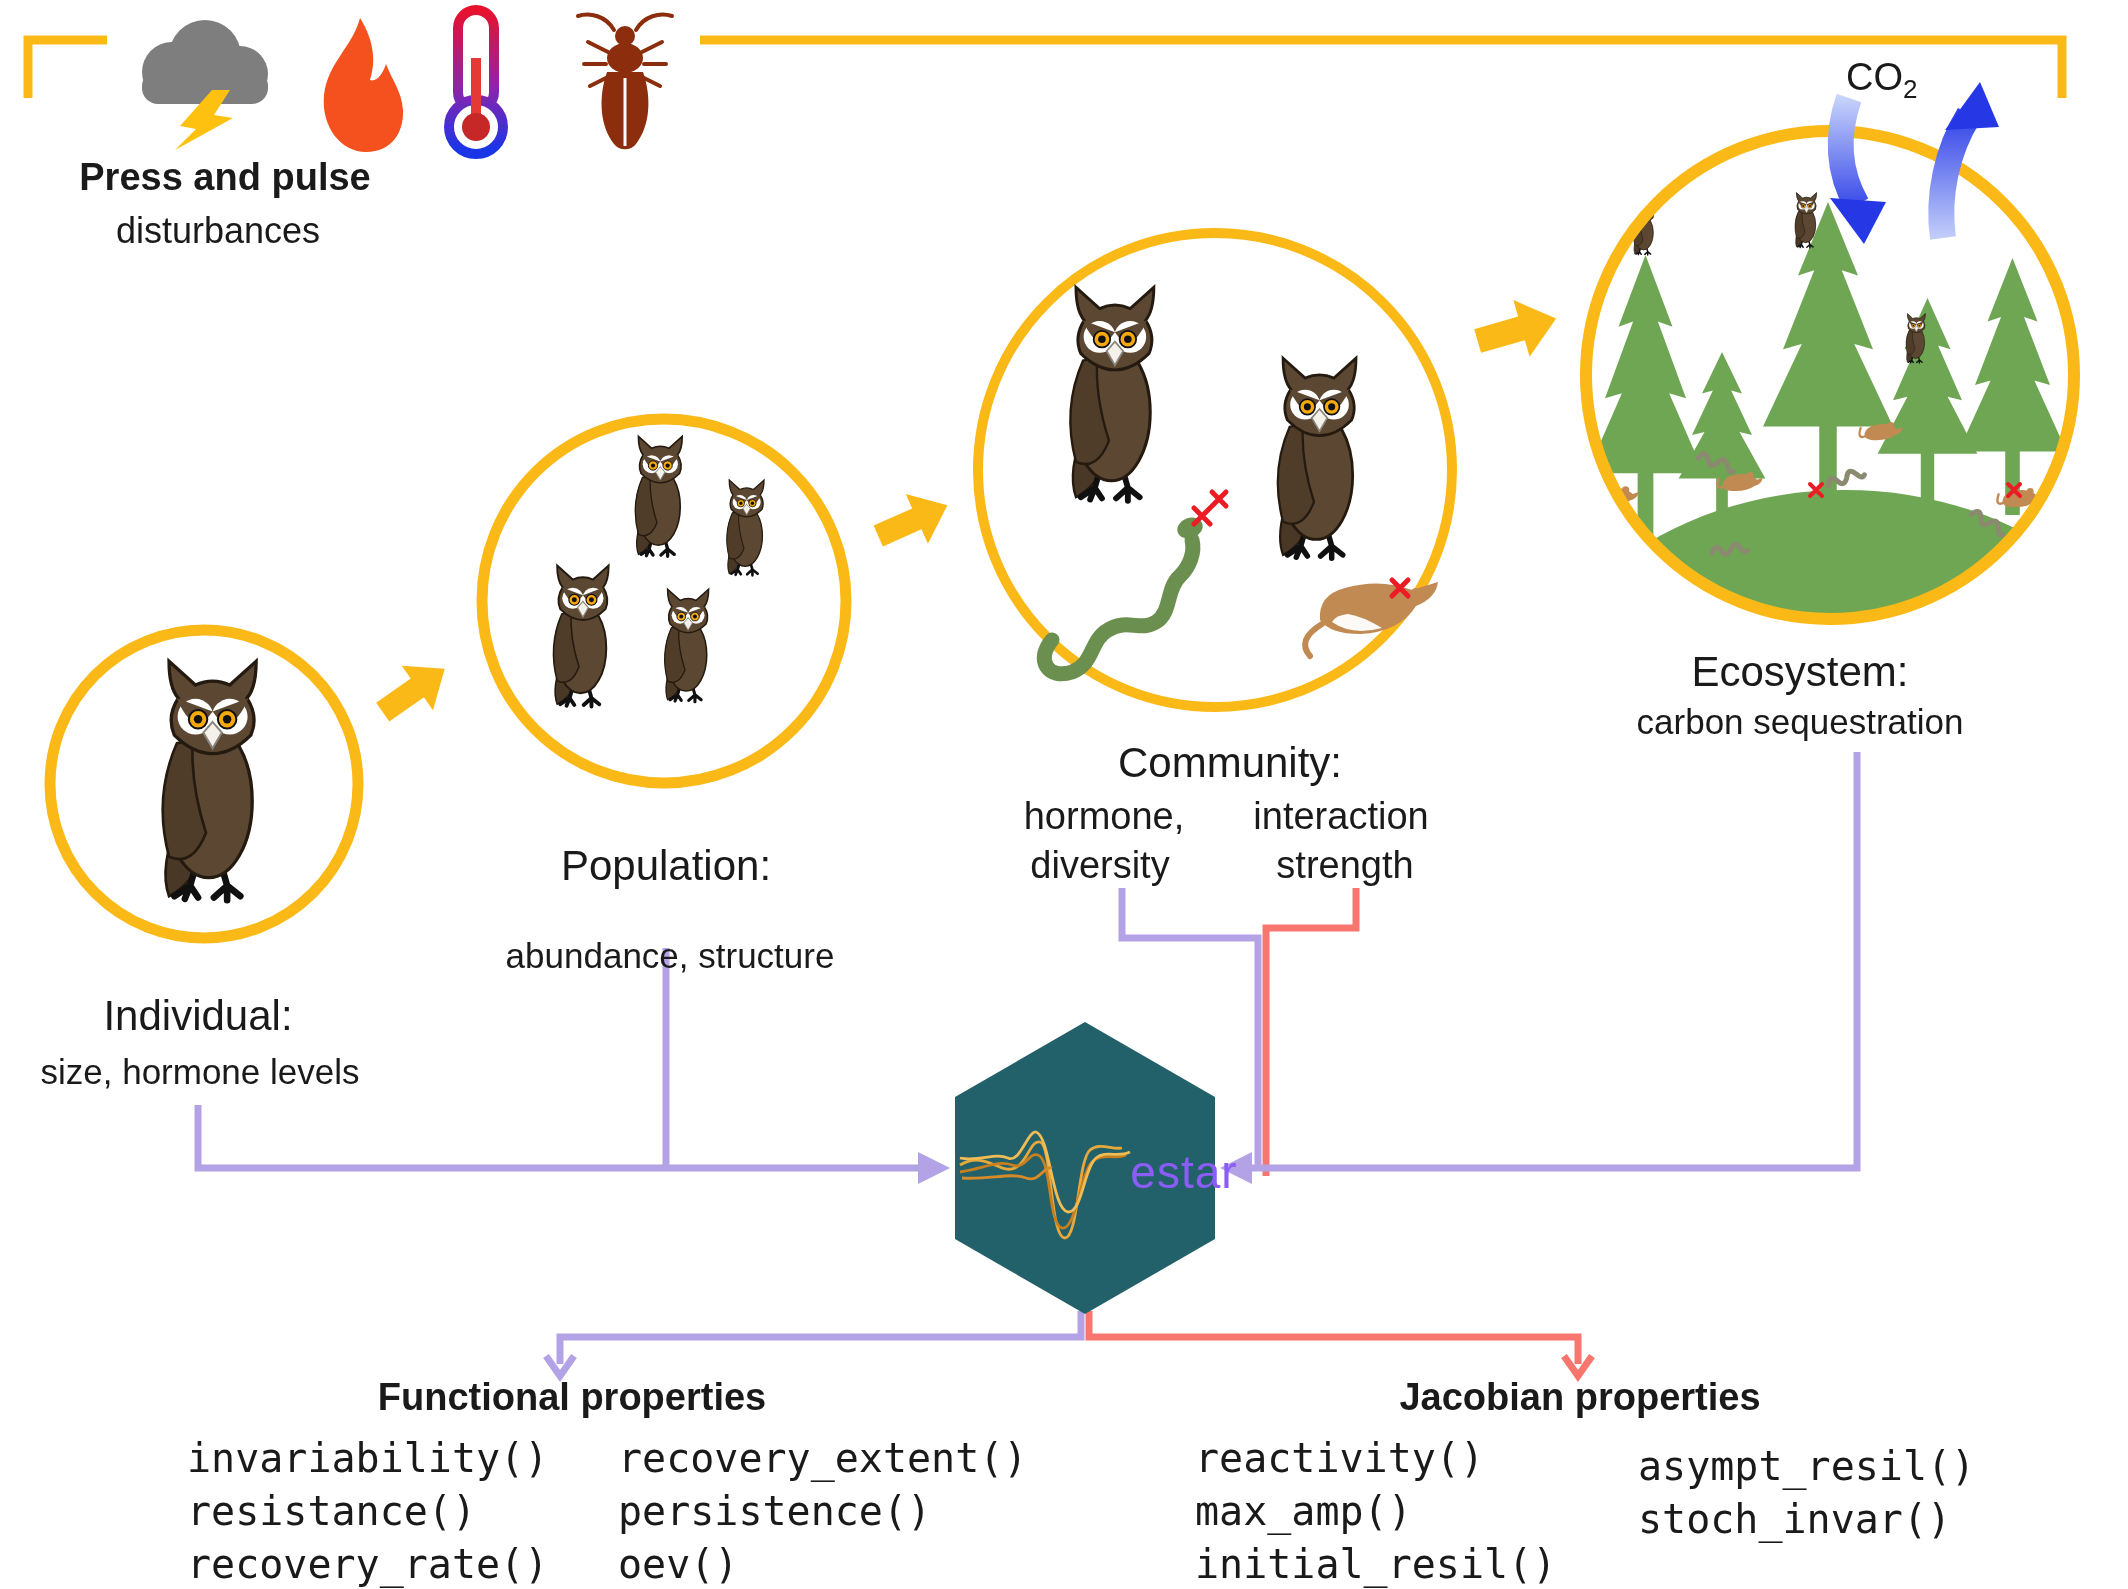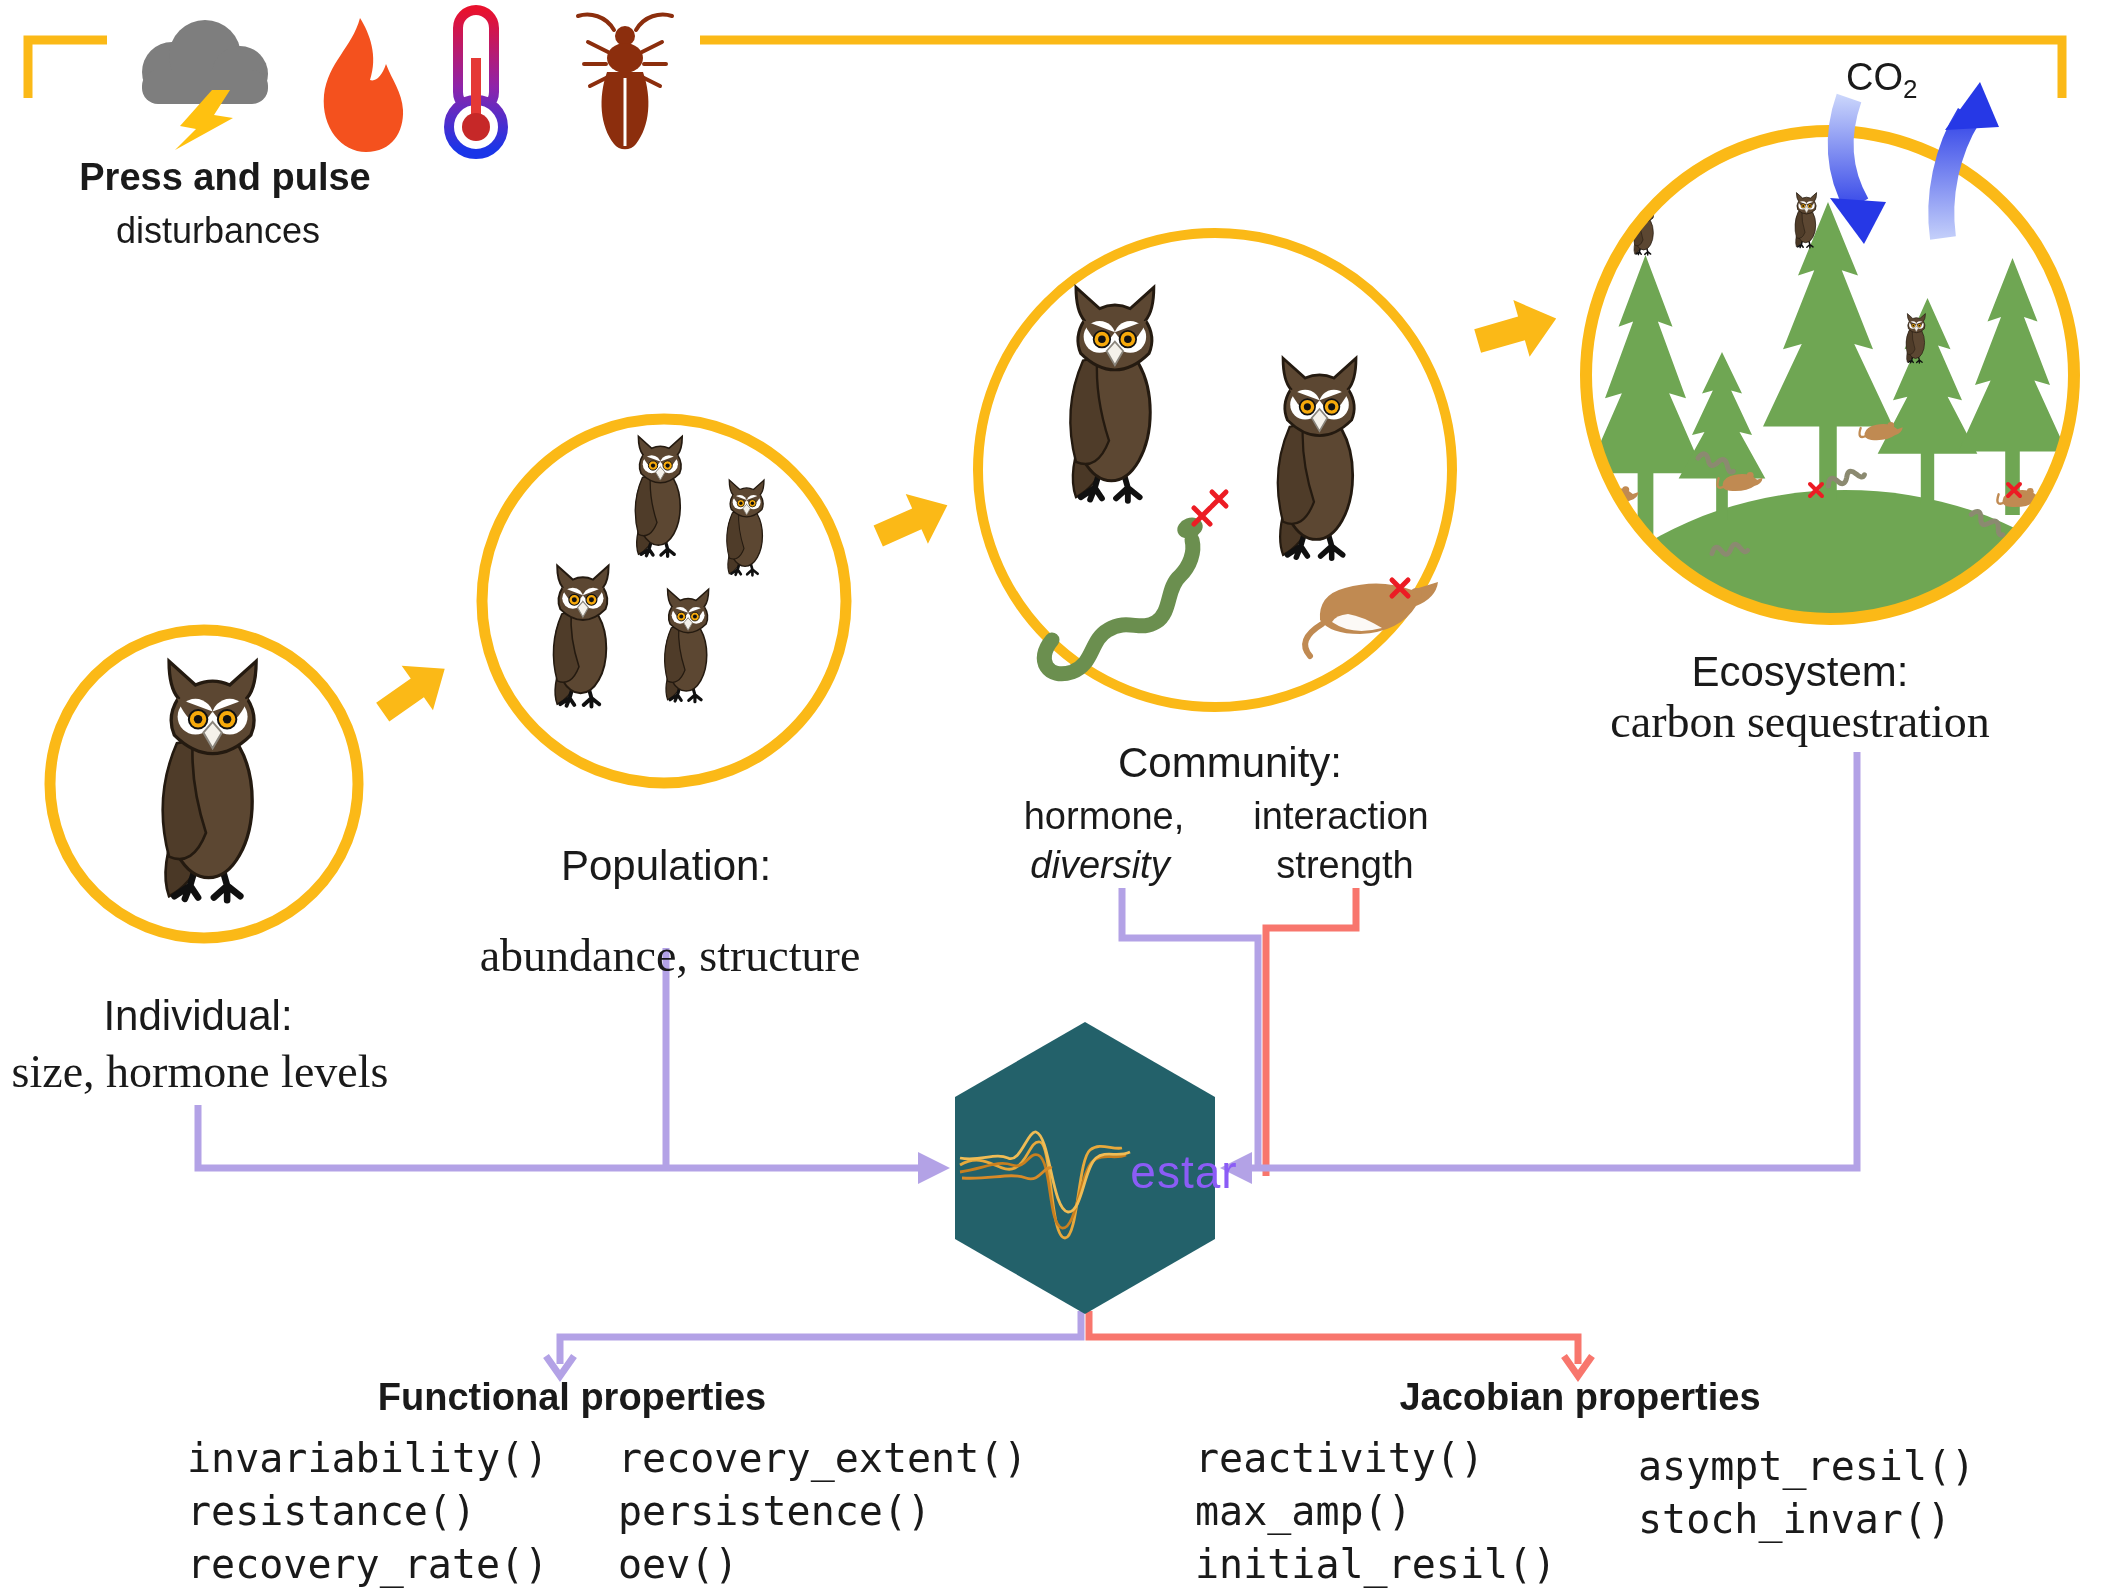--- a/index.html
+++ b/index.html
@@ -8,7 +8,7 @@
   .stage svg.art{position:absolute;left:0;top:0;}
   .c{position:absolute;transform:translate(-50%,-50%);white-space:nowrap;line-height:1.1;}
   .lvl-title{font-size:42px;font-weight:normal;}
-  .lvl-sub{font-size:46px;font-family:Liberation Serif, serif;}
+  .lvl-sub{font-size:35px;}
   .press-title{font-size:38px;font-weight:bold;}
   .press-sub{font-size:36px;}
   .metric{font-size:38px;}

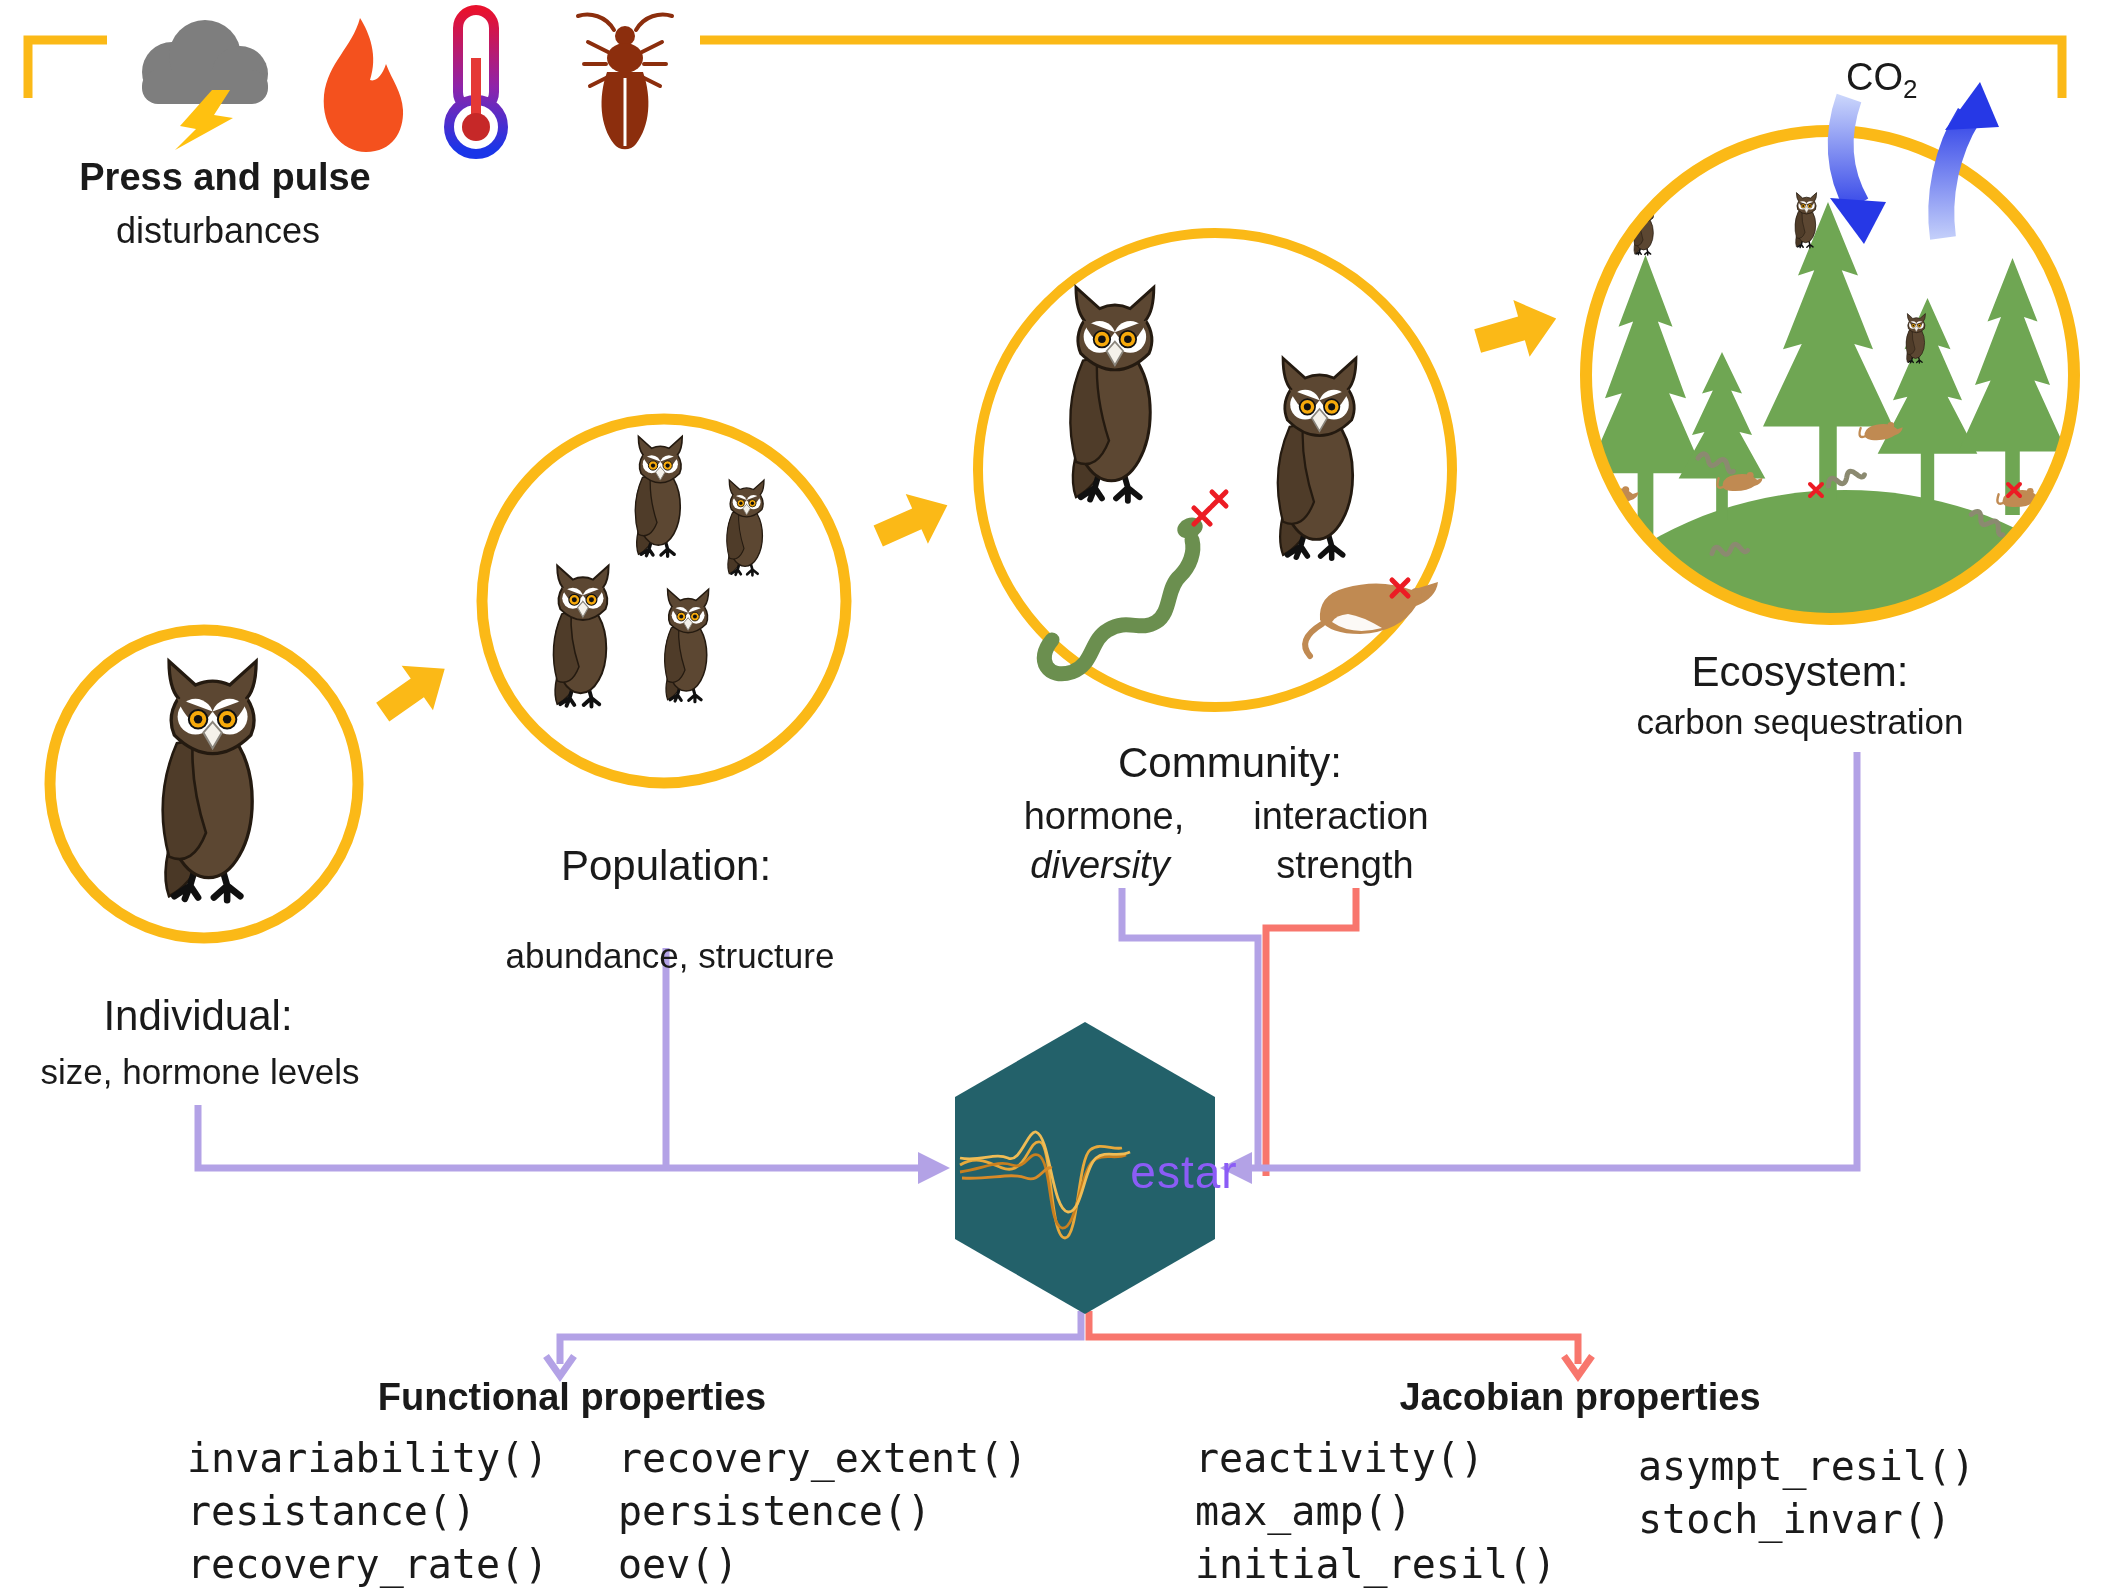--- a/index.html
+++ b/index.html
@@ -243,7 +243,7 @@
 
 <div class="c lvl-title" style="left:1230px;top:763px;">Community:</div>
 <div class="c metric" style="left:1104px;top:817px;">hormone,</div>
-<div class="c metric" style="left:1100px;top:866px;font-style:italic;">diversity</div>
+<div class="c metric" style="left:1100px;top:866px;">diversity</div>
 <div class="c metric" style="left:1341px;top:817px;">interaction</div>
 <div class="c metric" style="left:1345px;top:866px;">strength</div>
 

